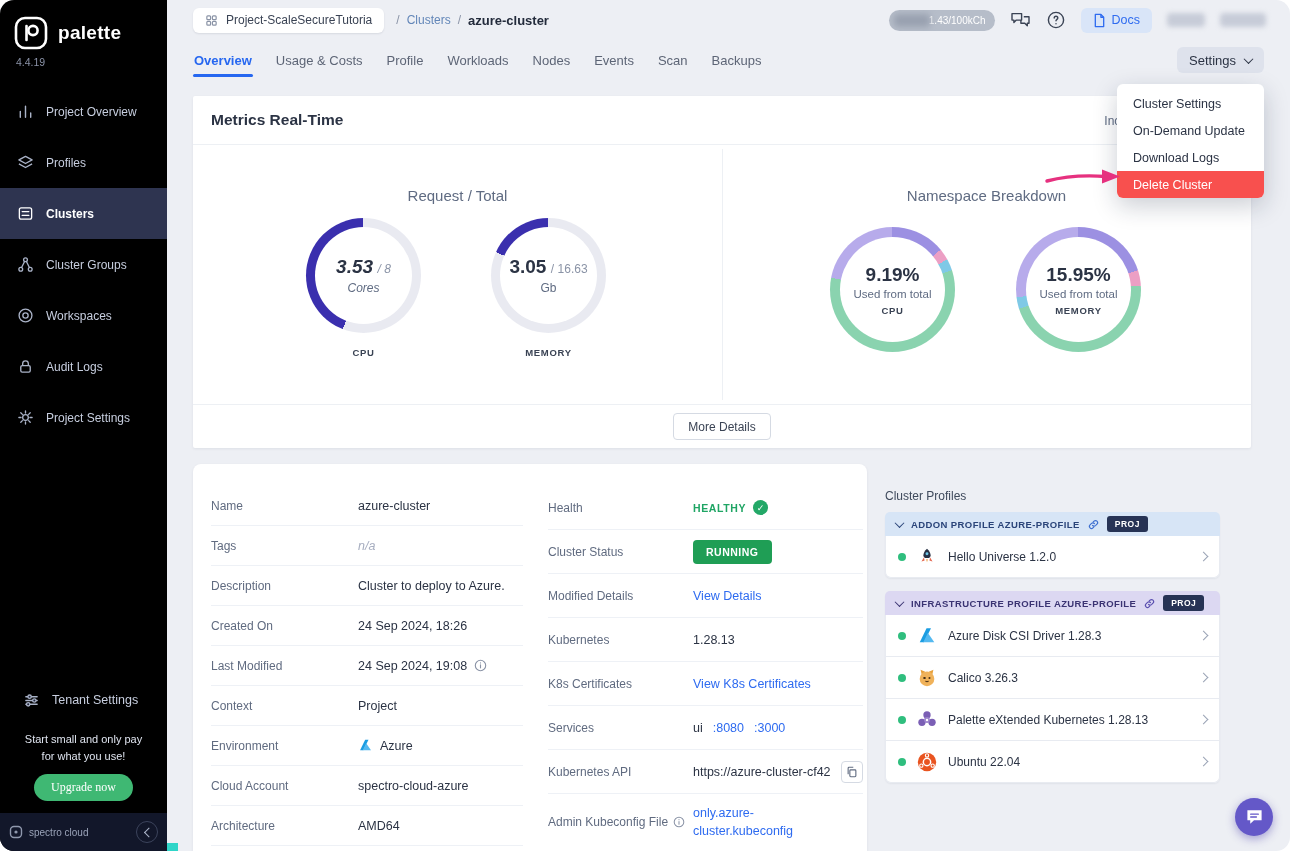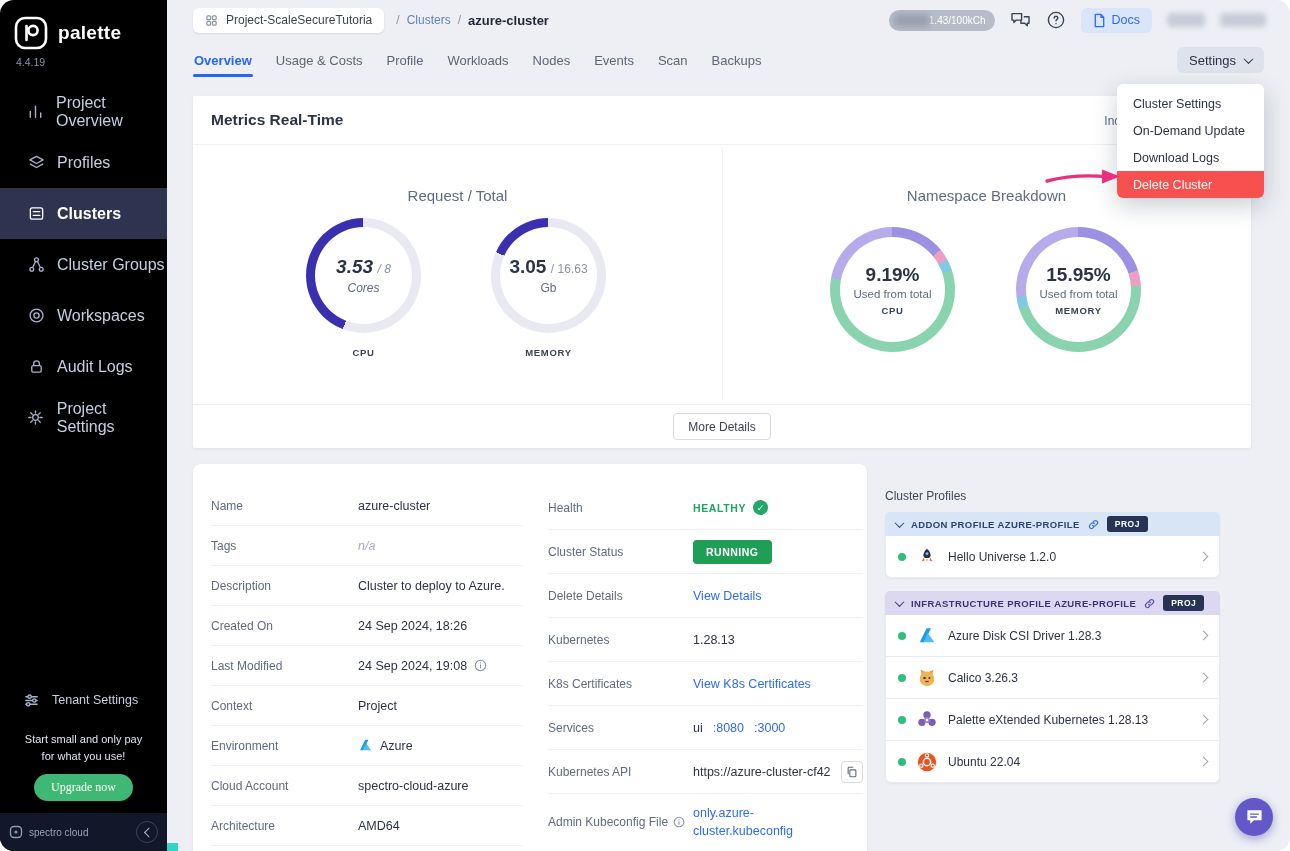--- a/index.html
+++ b/index.html
@@ -12,7 +12,7 @@
 .brand-name{font-size:19px;font-weight:bold;color:#fff;letter-spacing:.3px}
 .version{margin:6px 0 0 16px;font-size:10.5px;color:#8b93a8}
 .nav{margin-top:18px;display:flex;flex-direction:column}
-.nav-item{display:flex;align-items:center;gap:12px;height:51px;padding-left:27px;font-size:16px;color:#c7cedf;cursor:pointer}
+.nav-item{display:flex;align-items:center;gap:12px;height:51px;padding-left:16px;font-size:12px;color:#c7cedf;cursor:pointer}
 .nav-item .icon{display:flex;width:18px;justify-content:center;color:#aab3c8}
 .nav-item.active{background:#2e3450;color:#fff;font-weight:bold}
 .nav-item.active .icon{color:#fff}

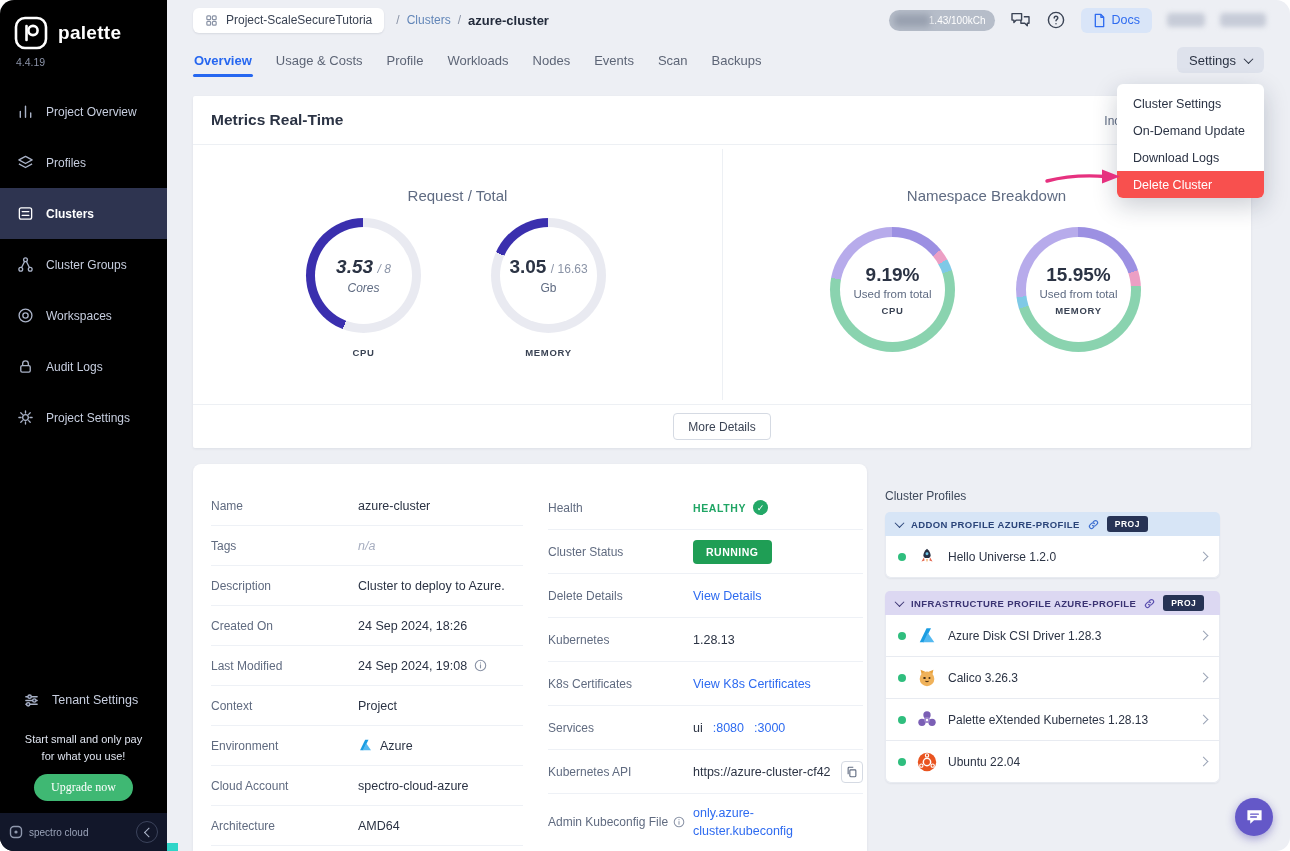--- a/index.html
+++ b/index.html
@@ -428,7 +428,7 @@
         <span class="running-badge">RUNNING</span>
       </div>
       <div class="drow">
-        <span class="dlabel">Delete Details</span>
+        <span class="dlabel">Modified Details</span>
         <a class="blue-link">View Details</a>
       </div>
       <div class="drow">

